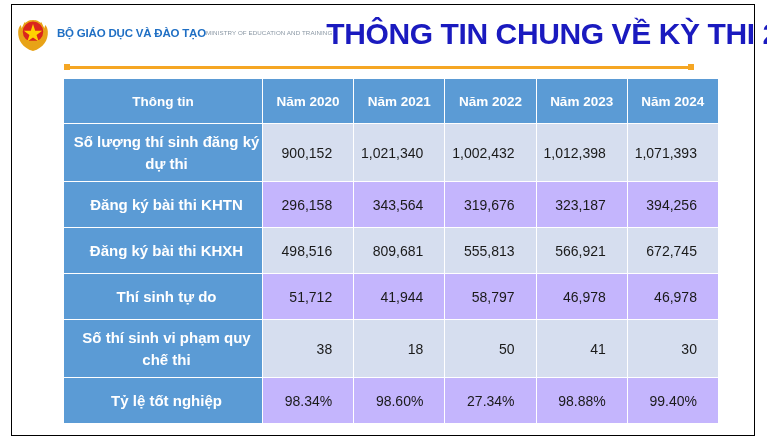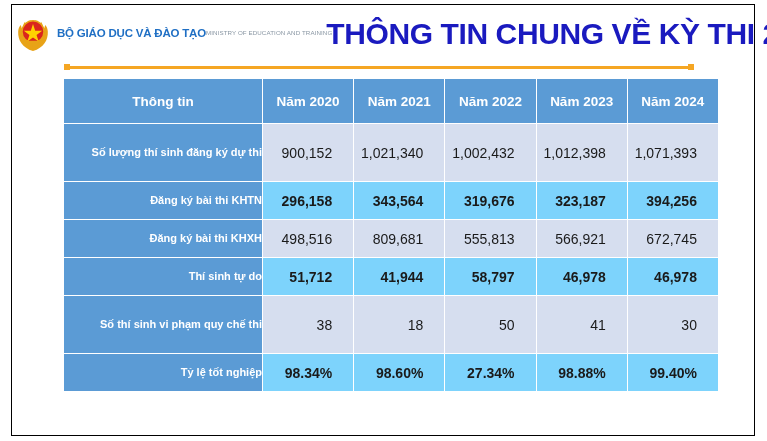--- a/index.html
+++ b/index.html
@@ -161,8 +161,8 @@
     background: #5B9BD5;
     color: #FFFFFF;
     font-weight: bold;
-    font-size: 11px;
-    text-align: right;
+    font-size: 15px;
+    text-align: center;
     vertical-align: middle;
     padding: 0 0 0 7px;
     line-height: 1.45;

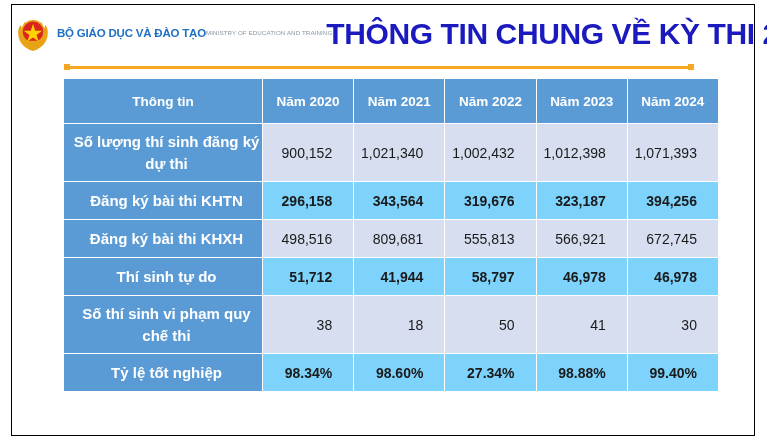--- a/index.html
+++ b/index.html
@@ -182,7 +182,7 @@
   tr.band-b td.val { background: #7dd3fc; font-weight: bold; }
 
   tr.r-tall { height: 58px; }
-  tr.r-std  { height: 38px; }
+  tr.r-std  { height: 46px; }
 </style>
 </head>
 <body>

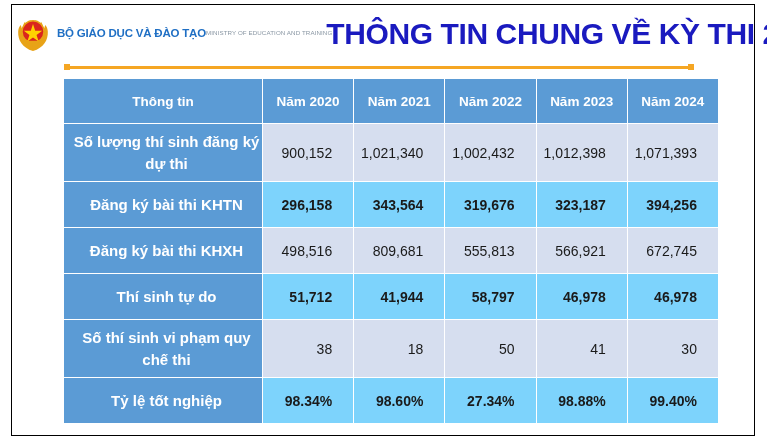--- a/index.html
+++ b/index.html
@@ -179,7 +179,7 @@
   }
 
   tr.band-a td.val { background: #D6DEEF; }
-  tr.band-b td.val { background: #7dd3fc; font-weight: bold; }
+  tr.band-b td.val { background: #c4b5fd; }
 
   tr.r-tall { height: 58px; }
   tr.r-std  { height: 46px; }

